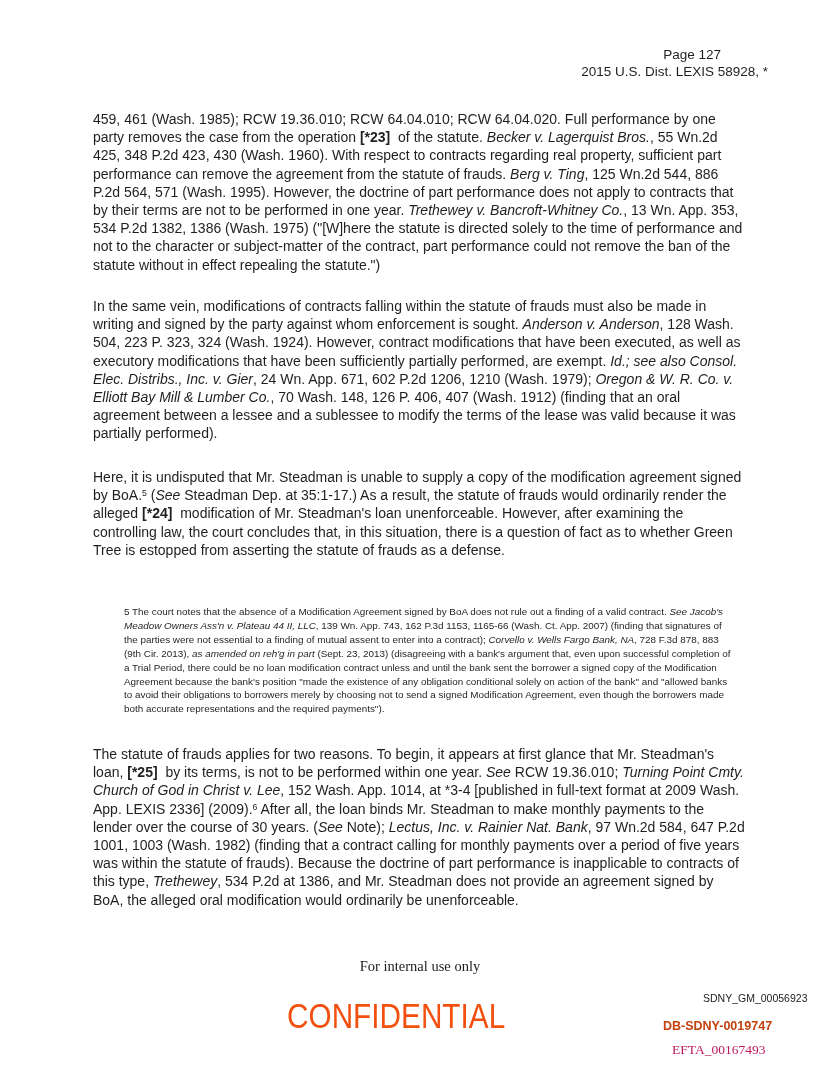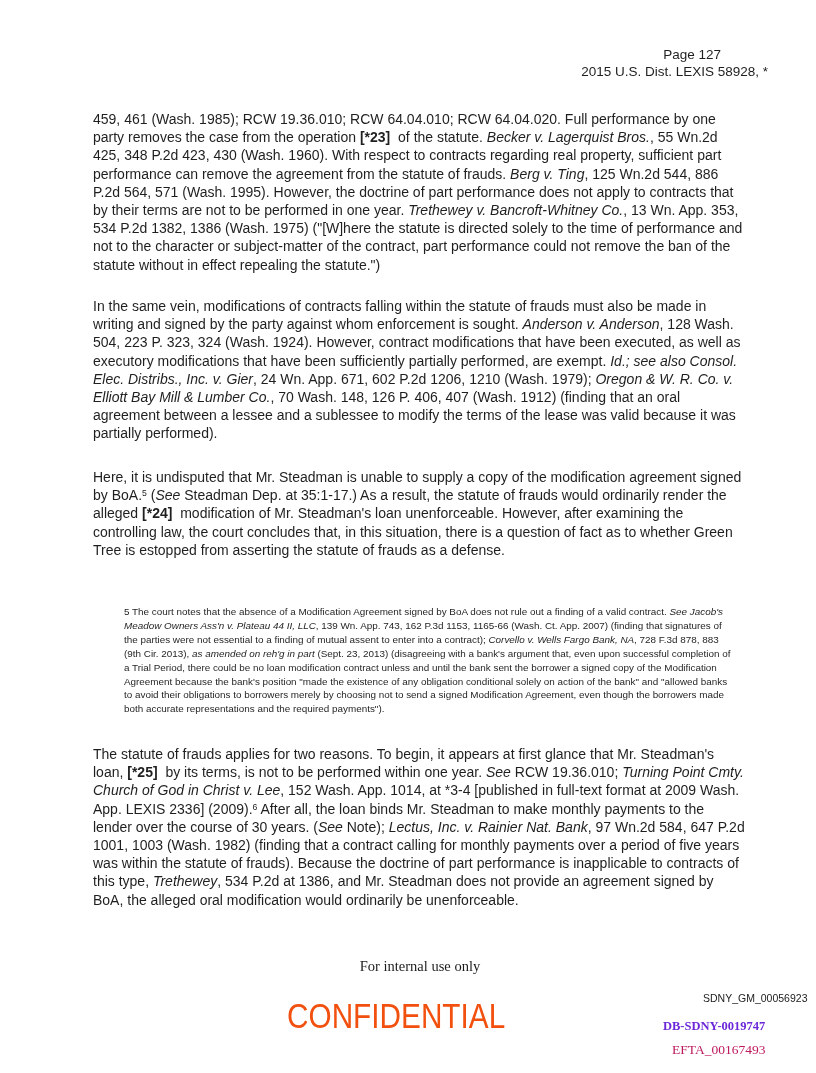--- a/index.html
+++ b/index.html
@@ -100,8 +100,7 @@
     left: 663px;
     font-size: 12.5px;
     font-weight: bold;
-    color: #6d28d9;
-    font-family: Liberation Serif, serif;
+    color: #c2410c;
   }
   .bates-bottom {
     position: absolute;

